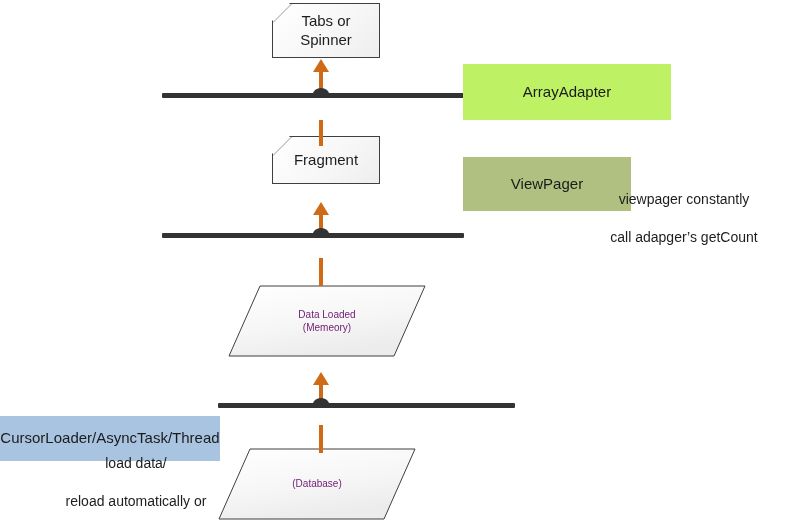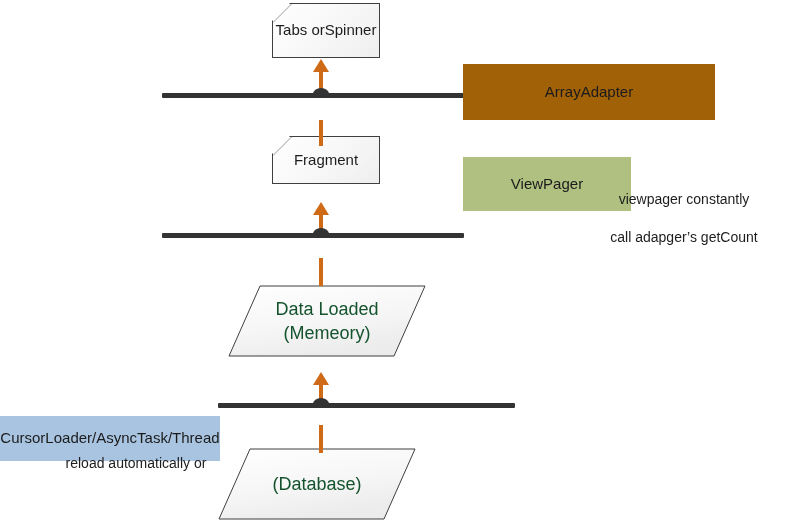--- a/index.html
+++ b/index.html
@@ -128,7 +128,7 @@
     <svg class="corner-cut" viewBox="0 0 19 19">
       <line x1="0" y1="18.5" x2="18.5" y2="0" stroke="#9a9a9a" stroke-width="1"></line>
     </svg>
-    <div style="display:flex;flex-direction:row;">
+    <div style="display:flex;flex-direction:column;">
       <span>Tabs or</span>
       <span>Spinner</span>
     </div>

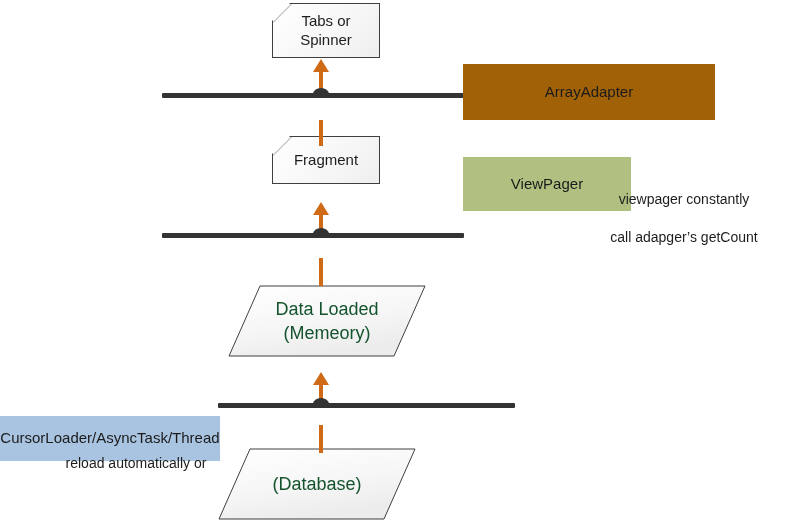--- a/index.html
+++ b/index.html
@@ -140,7 +140,7 @@
   <div class="rail" style="left:162px; top:93px; width:302px;"></div>
   <div class="rail-bump" style="left:313px; top:88px;"></div>
 
-  <div class="node fillbox" style="left:463px; top:64px; width:252px; height:56px; background:#a16207;">
+  <div class="node fillbox" style="left:463px; top:64px; width:208px; height:56px; background:#bef264;">
     <span>ArrayAdapter</span>
   </div>
 

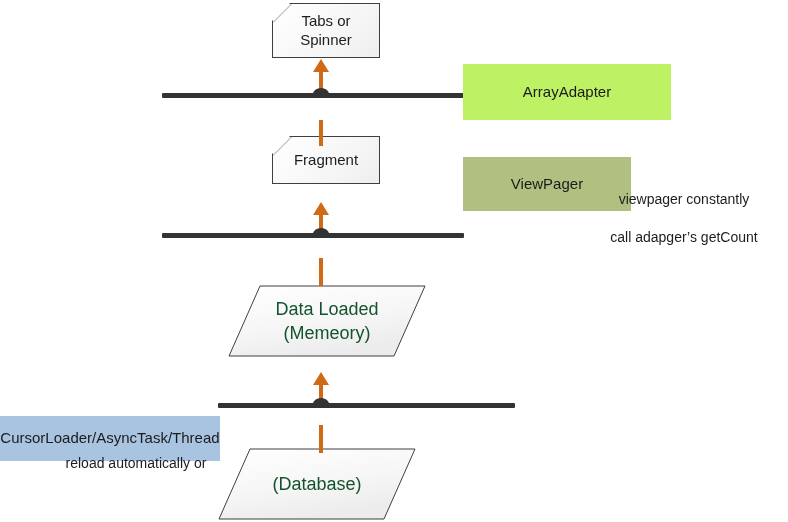--- a/index.html
+++ b/index.html
@@ -67,9 +67,9 @@
     flex-direction: column;
     align-items: center;
     justify-content: center;
-    font-size: 18px;
+    font-size: 10px;
     line-height: 1.35;
-    color: #14532d;
+    color: #701a75;
     pointer-events: none;
   }
 

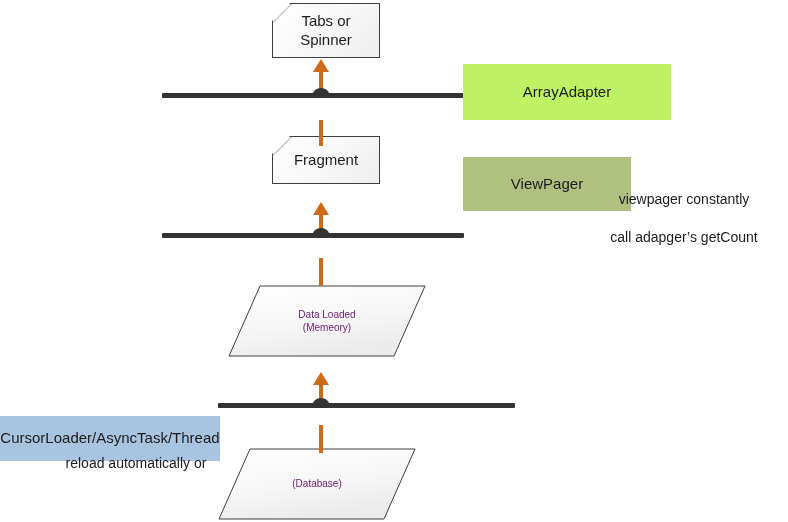--- a/index.html
+++ b/index.html
@@ -199,6 +199,7 @@
   </div>
 
   <div class="annot" style="left:46px; top:435px; width:180px;">
+    <div>load data/</div>
     <div>reload automatically or</div>
     
   </div>

